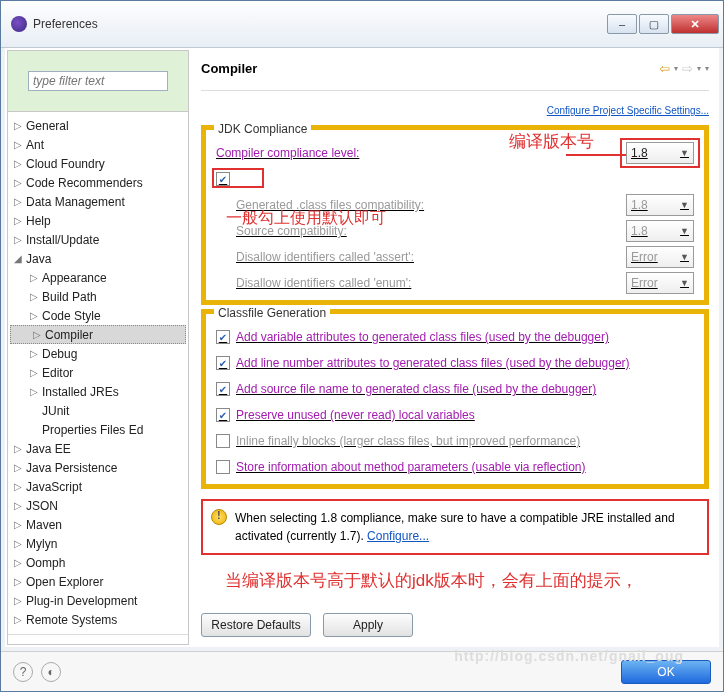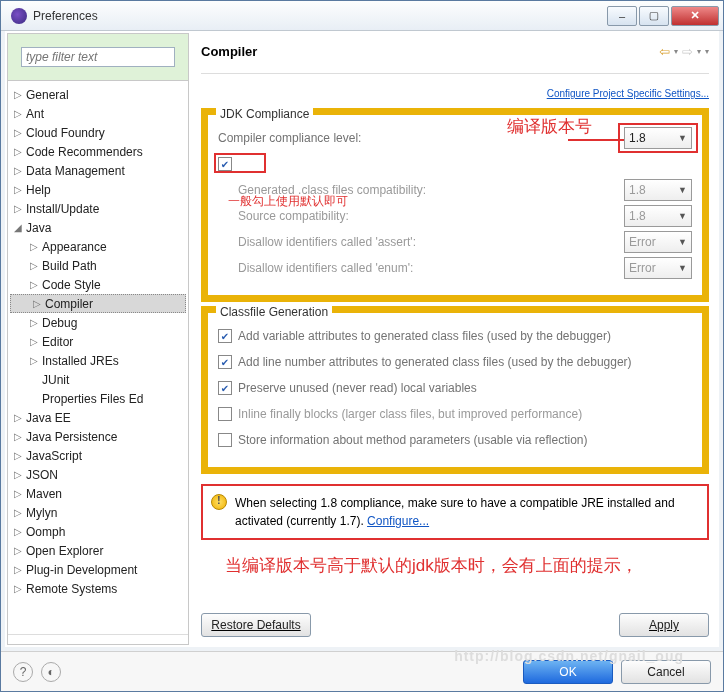--- a/index.html
+++ b/index.html
@@ -5,7 +5,7 @@
 * { box-sizing: border-box; font-family: "Segoe UI", Tahoma, sans-serif; font-size: 12px; }
 body { margin: 0; background: #fff; }
 .window { width: 724px; height: 692px; border: 1px solid #5a7aa0; background: #f0f0f0; display: flex; flex-direction: column; }
-.titlebar { height: 30px; background: linear-gradient(#fdfefe, #e8eef5); display: flex; align-items: center; padding: 0 4px; border-bottom: 1px solid #c0c8d0; }
+.titlebar { height: 47px; background: linear-gradient(#fdfefe, #e8eef5); display: flex; align-items: center; padding: 0 4px; border-bottom: 1px solid #c0c8d0; }
 .titlebar .eclipse-icon { width: 16px; height: 16px; margin: 0 6px; background: radial-gradient(circle at 40% 40%, #7a4fc5, #3a2a80); border-radius: 50%; }
 .titlebar .title { flex: 1; color: #333; }
 .winbtns { display: flex; }

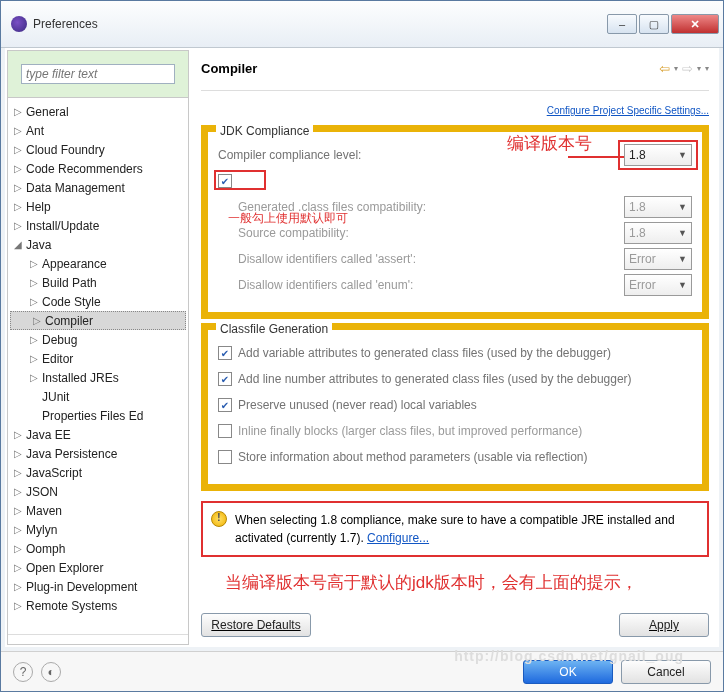--- a/index.html
+++ b/index.html
@@ -17,7 +17,7 @@
 .winbtn.max:after{content:"▢";}
 .body { flex:1; display:flex; background:#fff; border:4px solid #eef2f6; border-top:none; padding:2px; overflow:hidden;}
 .sidebar { width:182px; border:1px solid #c8c8c8; display:flex; flex-direction:column; margin-right:4px;}
-.filter { background:#dff2d8; padding:13px; border-bottom:1px solid #c8c8c8;}
+.filter { background:#dff2d8; padding:20px; border-bottom:1px solid #c8c8c8;}
 .filter input { width:100%; height:20px; border:1px solid #a0b0c0; padding:2px 4px; font-style:italic; color:#666;}
 .tree { flex:1; overflow:auto; padding:4px 0; position:relative;}
 .tree-item { display:flex; align-items:center; height:19px; padding-left:6px; cursor:default; color:#222;}

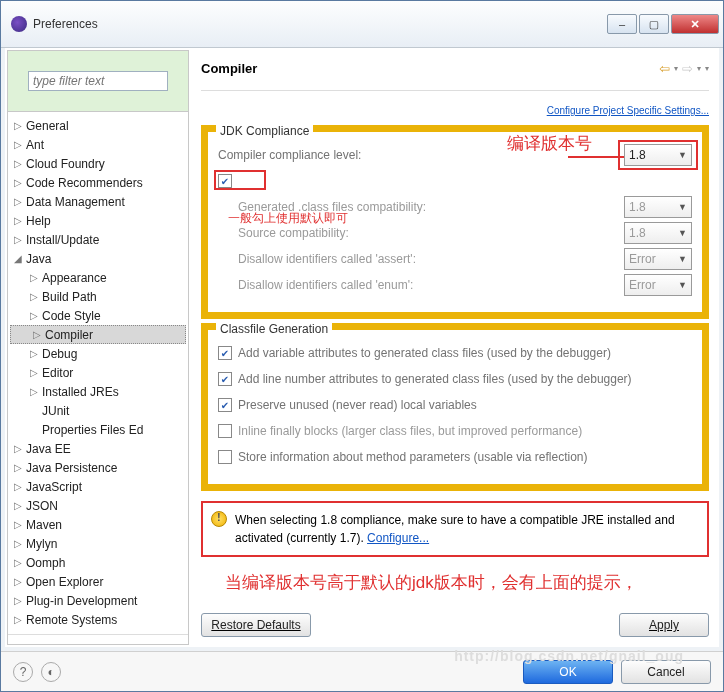--- a/index.html
+++ b/index.html
@@ -32,7 +32,7 @@
 .navicons span{ color:#d8a030; font-size:13px;}
 .projlink { text-align:right; padding:4px 0;}
 .projlink a { color:#1156c4; text-decoration:underline; font-size:10px;}
-.group { border:7px solid #eab308; border-radius:0; margin-top:4px; padding:8px 10px 12px 10px; position:relative;}
+.group { border:5px solid #eab308; border-radius:0; margin-top:4px; padding:8px 10px 2px 10px; position:relative;text-decoration:underline;}
 .group-title { position:absolute; top:-8px; left:8px; background:#fff; padding:0 4px; color:#333;}
 .row { display:flex; align-items:center; margin:4px 0; min-height:22px;}
 .row label{ flex:1; color:#737373;}

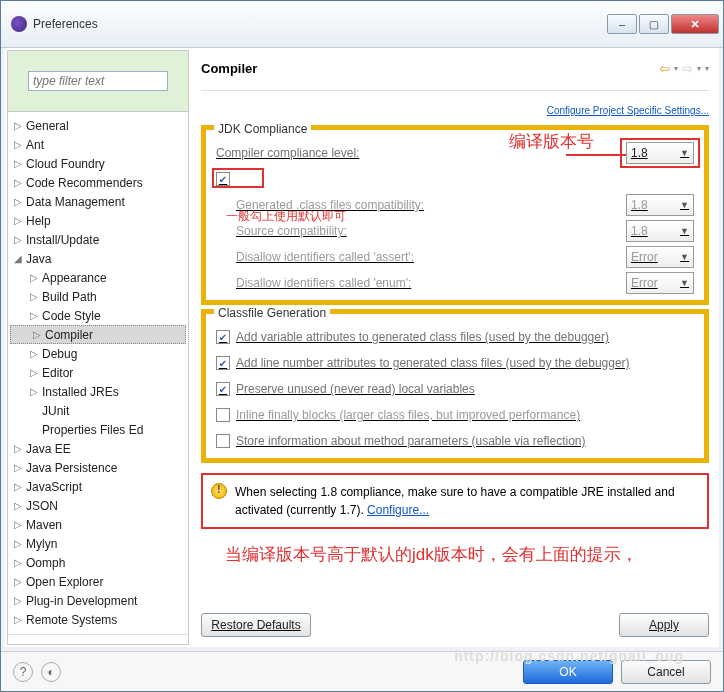--- a/index.html
+++ b/index.html
@@ -35,7 +35,7 @@
 .group { border:5px solid #eab308; border-radius:0; margin-top:4px; padding:8px 10px 2px 10px; position:relative;text-decoration:underline;}
 .group-title { position:absolute; top:-8px; left:8px; background:#fff; padding:0 4px; color:#333;}
 .row { display:flex; align-items:center; margin:4px 0; min-height:22px;}
-.row label{ flex:1; color:#737373;}
+.row label{ flex:1; color:#a21caf;}
 .row.disabled label,.row.disabled select,.row.disabled .cb{ color:#9a9a9a;}
 .cb { width:14px; height:14px; border:1px solid #888; margin-right:6px; display:inline-flex; align-items:center; justify-content:center; font-size:10px; color:#2a5db0; background:#fff;}
 .cb.checked:after{content:"✔";}

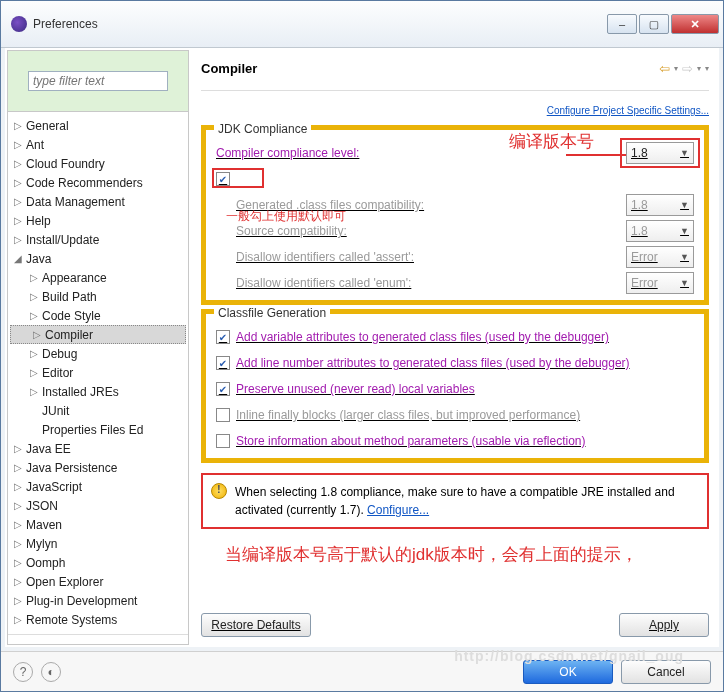--- a/index.html
+++ b/index.html
@@ -44,7 +44,7 @@
 .sel.disabled .sv{ color:#9a9a9a;}
 .sel .dd{ font-size:9px; color:#555;}
 .annot-red { position:absolute; border:2px solid #e03030; pointer-events:none;}
-.annot-text-red { color:#e03030; font-size:12px; font-family: "SimSun","Microsoft YaHei",sans-serif;}
+.annot-text-red { color:#e03030; font-size:16px; font-family: "SimSun","Microsoft YaHei",sans-serif;}
 .warnbox { border:2px solid #e03030; padding:8px; margin-top:10px; display:flex; gap:8px;}
 .warnicon { width:16px; height:16px; background: radial-gradient(circle,#ffe066,#f0b000); border-radius:50%; border:1px solid #b88800; position:relative; flex-shrink:0;}
 .warnicon:after{content:"!"; position:absolute; left:5px; top:-1px; font-weight:bold; color:#555; font-size:11px;}

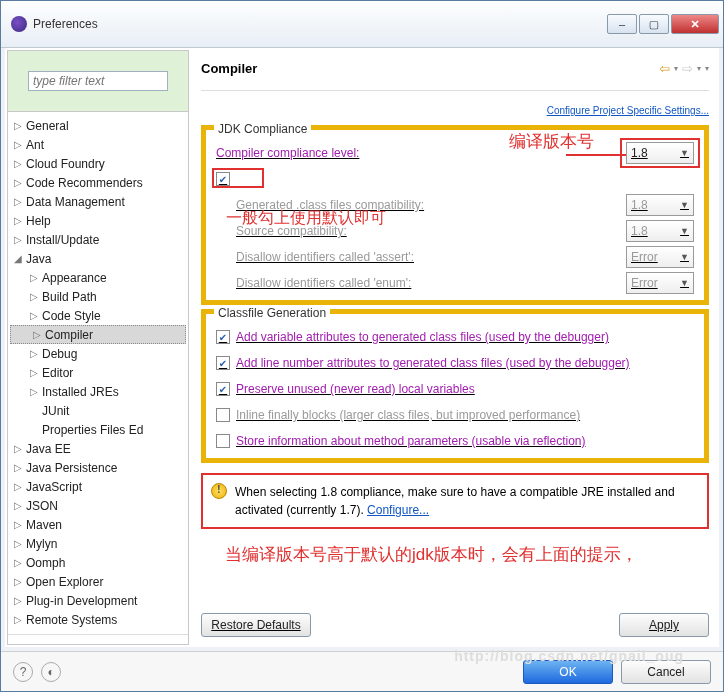--- a/index.html
+++ b/index.html
@@ -272,6 +272,10 @@
           </div>
           <div class="row">
             <span class="cb checked"></span>
+            <label>Add source file name to generated class file (used by the debugger)</label>
+          </div>
+          <div class="row">
+            <span class="cb checked"></span>
             <label>Preserve unused (never read) local variables</label>
           </div>
           <div class="row disabled">

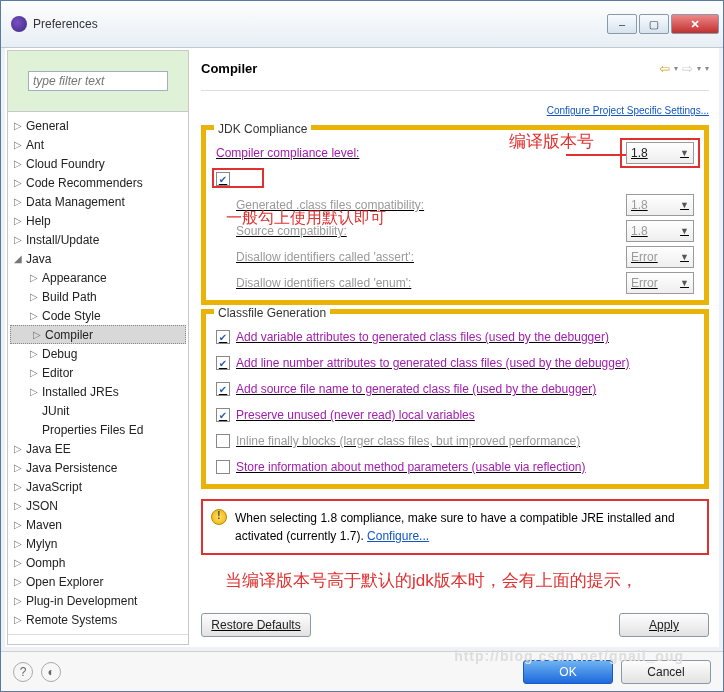--- a/index.html
+++ b/index.html
@@ -50,7 +50,7 @@
 .warnicon:after{content:"!"; position:absolute; left:5px; top:-1px; font-weight:bold; color:#555; font-size:11px;}
 .warnbox .wt { line-height:1.5;}
 .warnbox a{ color:#1156c4; }
-.btnbar { display:flex; justify-content:space-between; gap:20px; margin-top:auto; padding-top:12px;text-decoration:underline;}
+.btnbar { display:flex; justify-content:flex-start; gap:12px; margin-top:auto; padding-top:12px;}
 .btn { min-width:90px; height:24px; border:1px solid #8899aa; background:linear-gradient(#fdfdfd,#e2e2e2); border-radius:3px; display:flex; align-items:center; justify-content:center; color:#222;}
 .btn.primary{ background:linear-gradient(#6db3f2,#1e69de); color:#fff; border-color:#1a5bbf;}
 .footer { height:40px; border-top:1px solid #d0d0d0; display:flex; align-items:center; justify-content:space-between; padding:0 12px; background:#f7f7f7;}

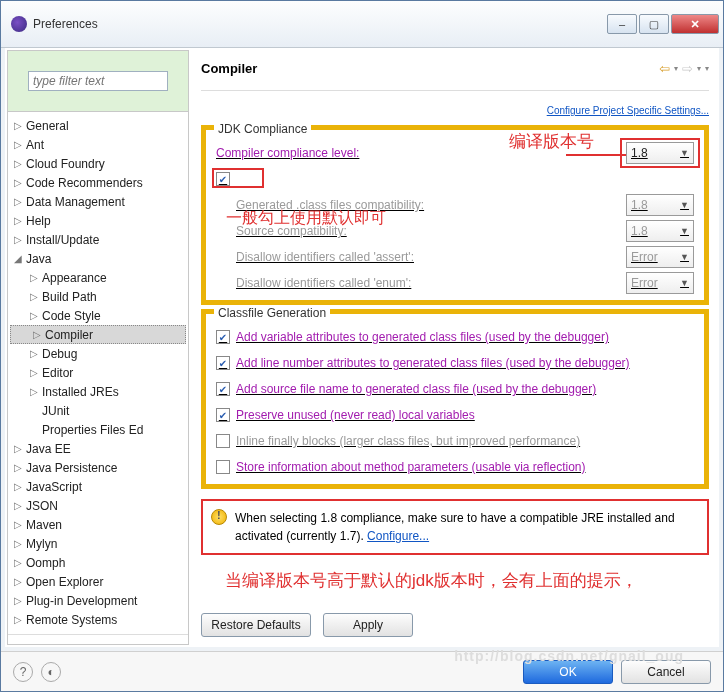--- a/index.html
+++ b/index.html
@@ -311,7 +311,6 @@
     </div>
     <div style="display:flex; gap:8px;">
       <div class="btn primary">OK</div>
-      <div class="btn">Cancel</div>
     </div>
     <div class="watermark">http://blog.csdn.net/gnail_oug</div>
   </div>

